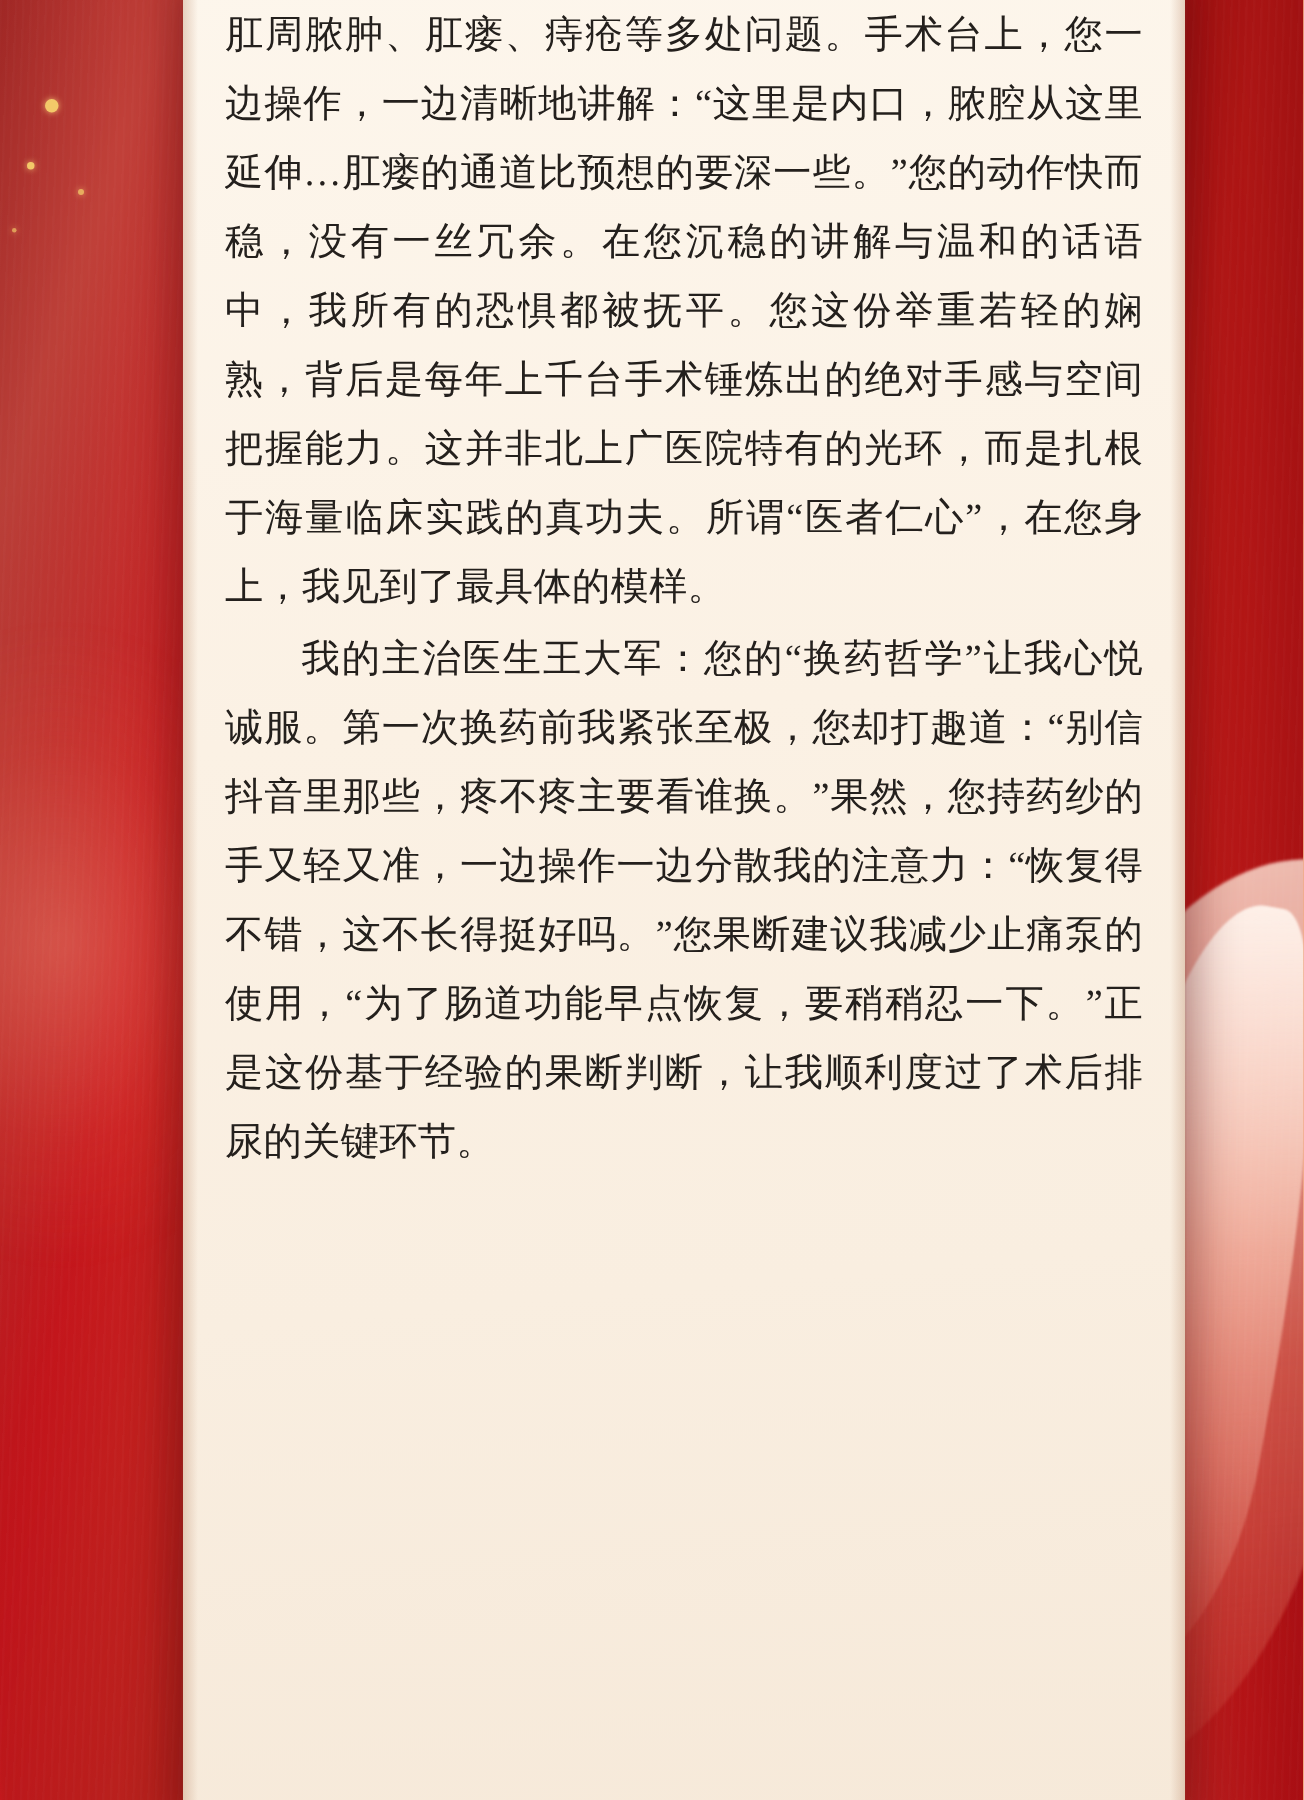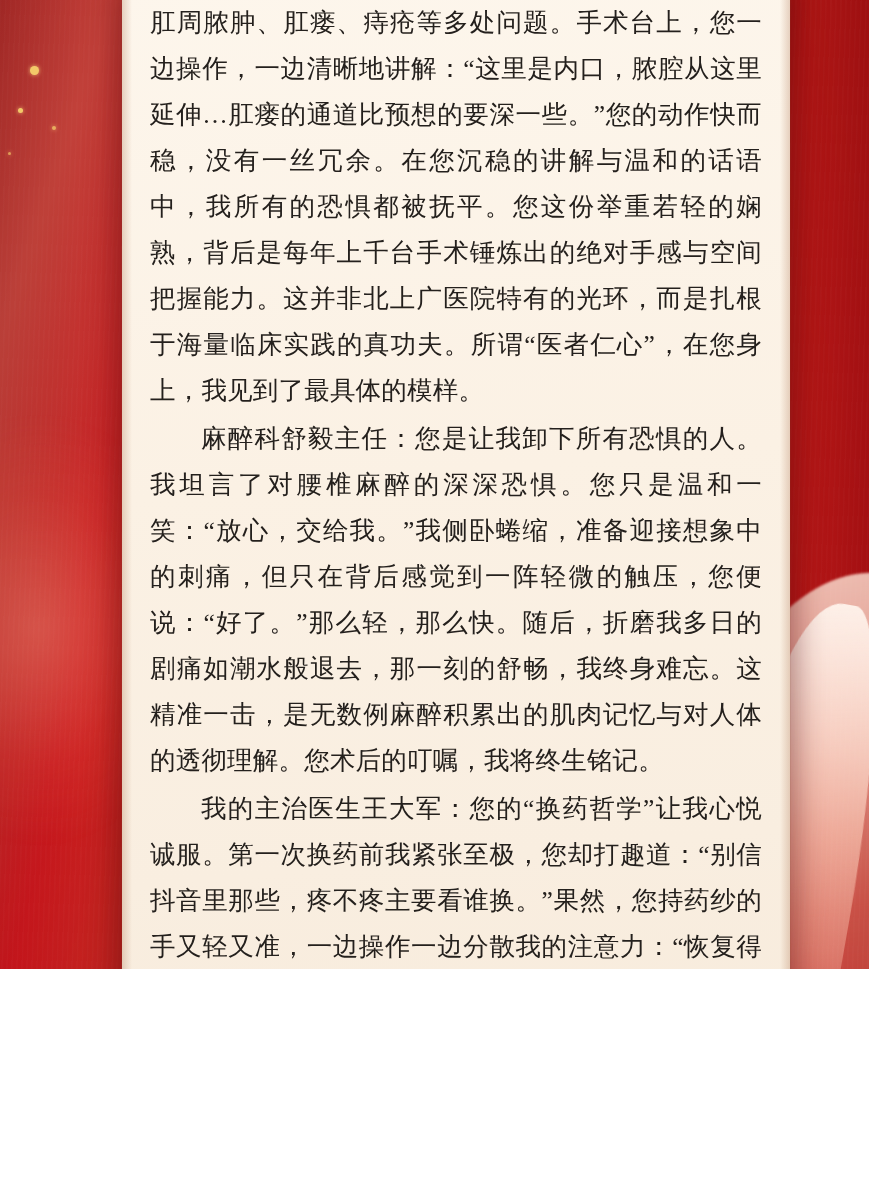--- a/index.html
+++ b/index.html
@@ -17,7 +17,7 @@
   #page {
     position: relative;
     width: 869px;
-    height: 969px;
+    height: 1200px;
     overflow: hidden;
     background: #f97316;
   }

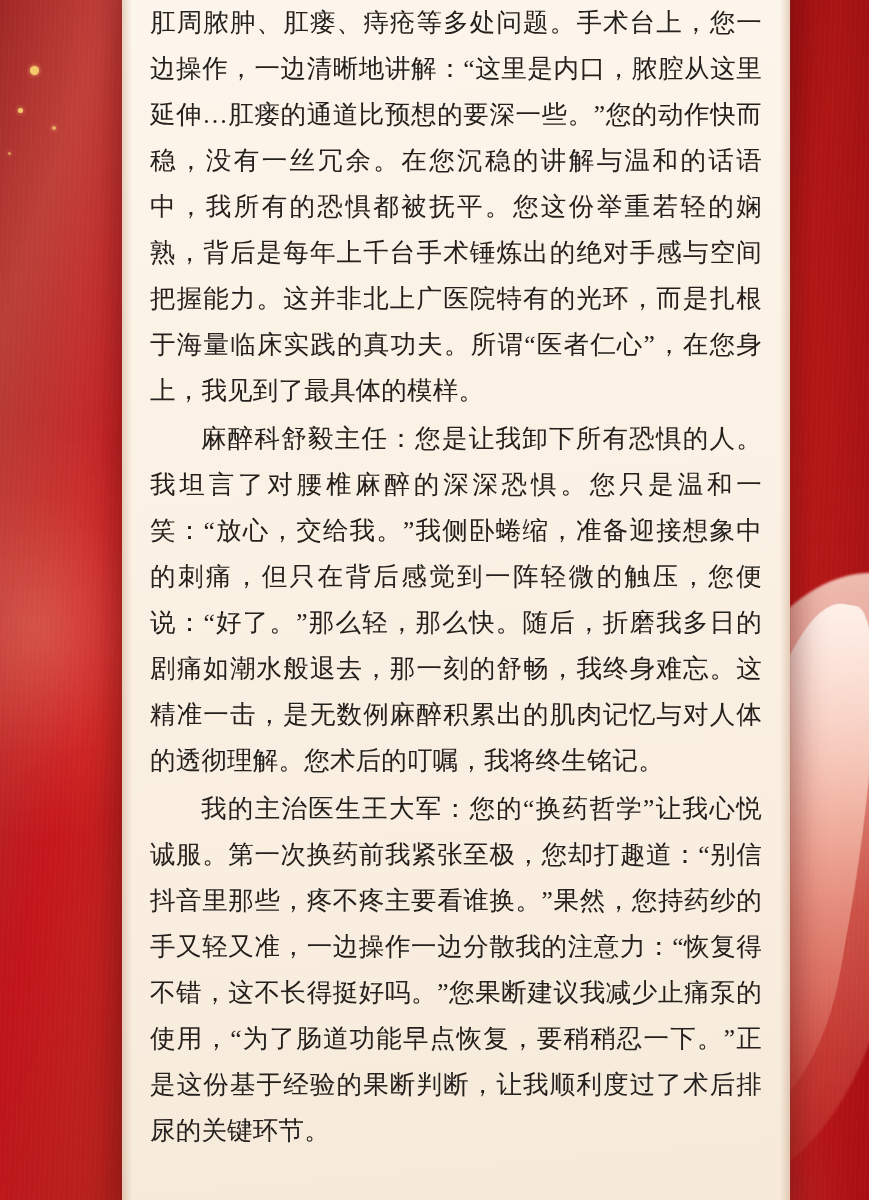--- a/index.html
+++ b/index.html
@@ -167,7 +167,6 @@
 
     <div class="doc-body">
       <p class="para cont">肛周脓肿、肛瘘、痔疮等多处问题。手术台上，您一边操作，一边清晰地讲解：“这里是内口，脓腔从这里延伸…肛瘘的通道比预想的要深一些。”您的动作快而稳，没有一丝冗余。在您沉稳的讲解与温和的话语中，我所有的恐惧都被抚平。您这份举重若轻的娴熟，背后是每年上千台手术锤炼出的绝对手感与空间把握能力。这并非北上广医院特有的光环，而是扎根于海量临床实践的真功夫。所谓“医者仁心”，在您身上，我见到了最具体的模样。</p>
-      <p class="para">麻醉科舒毅主任：您是让我卸下所有恐惧的人。我坦言了对腰椎麻醉的深深恐惧。您只是温和一笑：“放心，交给我。”我侧卧蜷缩，准备迎接想象中的刺痛，但只在背后感觉到一阵轻微的触压，您便说：“好了。”那么轻，那么快。随后，折磨我多日的剧痛如潮水般退去，那一刻的舒畅，我终身难忘。这精准一击，是无数例麻醉积累出的肌肉记忆与对人体的透彻理解。您术后的叮嘱，我将终生铭记。</p>
       <p class="para">我的主治医生王大军：您的“换药哲学”让我心悦诚服。第一次换药前我紧张至极，您却打趣道：“别信抖音里那些，疼不疼主要看谁换。”果然，您持药纱的手又轻又准，一边操作一边分散我的注意力：“恢复得不错，这不长得挺好吗。”您果断建议我减少止痛泵的使用，“为了肠道功能早点恢复，要稍稍忍一下。”正是这份基于经验的果断判断，让我顺利度过了术后排尿的关键环节。</p>
 
     </div>

